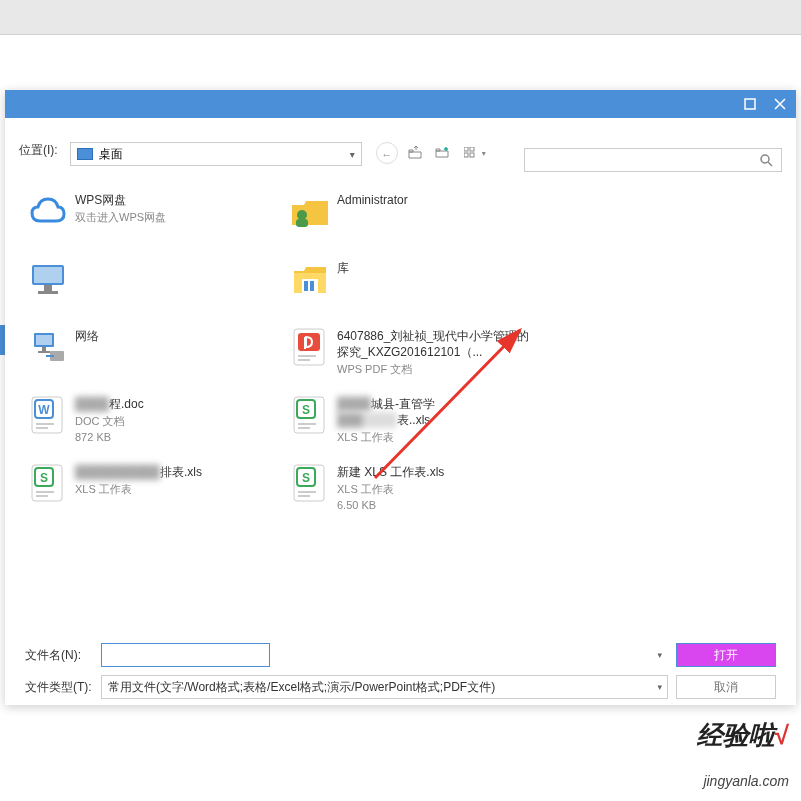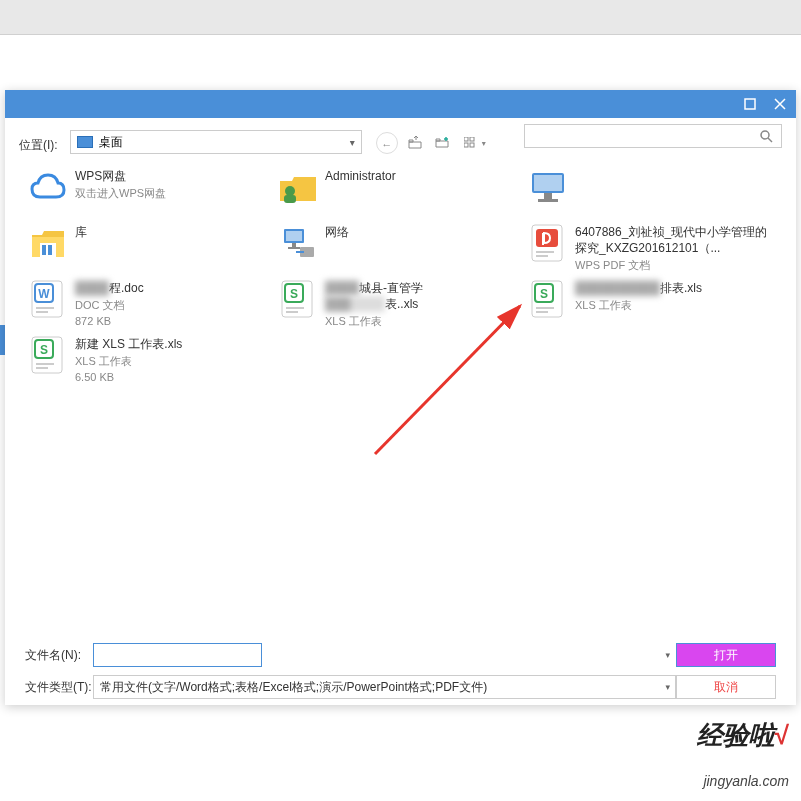--- a/index.html
+++ b/index.html
@@ -9,7 +9,7 @@
     .titlebar { height: 28px; background: #4a8fd8; display: flex; justify-content: flex-end; align-items: center; padding-right: 6px; gap: 10px; }
     .titlebar .btn { width: 20px; height: 20px; display: flex; align-items: center; justify-content: center; color: #fff; cursor: pointer; }
     .titlebar .btn svg { width: 12px; height: 12px; }
-    .toolbar { height: 36px; display: flex; align-items: flex-end; padding: 0 14px; gap: 8px; position: relative; }
+    .toolbar { height: 36px; display: flex; align-items: flex-start; padding: 0 14px; gap: 8px; position: relative; margin-top: 24px; }
     .toolbar-label { color: #333; margin-right: 4px; }
     .location-select { width: 292px; height: 24px; border: 1px solid #ccc; display: flex; align-items: center; padding: 0 6px; gap: 6px; position: relative; cursor: pointer; }
     .location-select .loc-icon { width: 16px; height: 12px; background: #4a8fd8; border: 1px solid #2a6fb8; }

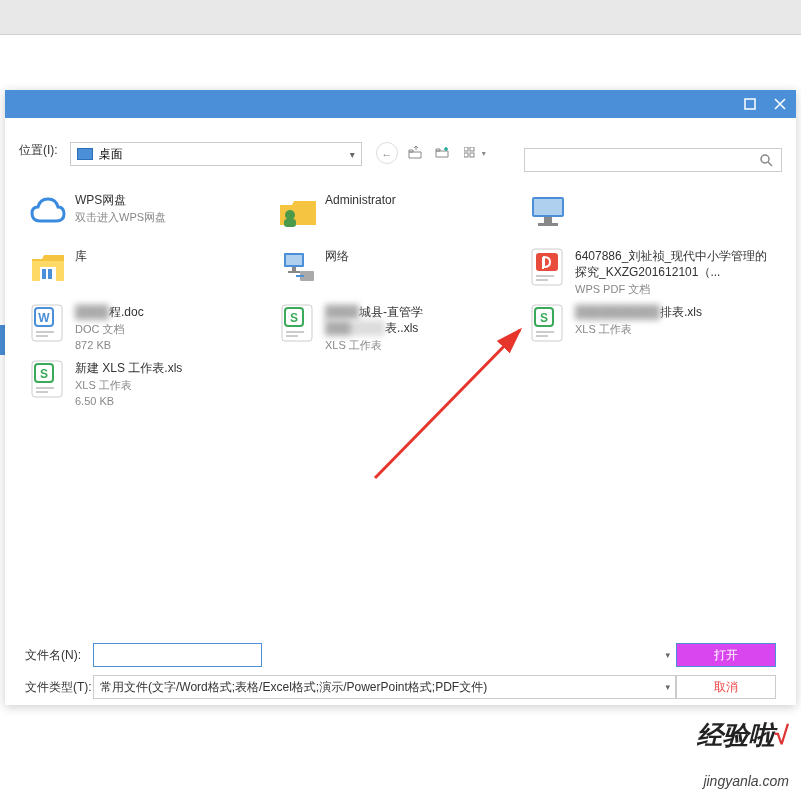--- a/index.html
+++ b/index.html
@@ -21,7 +21,7 @@
     .search-input { flex: 1; border: none; outline: none; font-size: 12px; padding: 0 6px; }
     .search-btn { width: 30px; display: flex; align-items: center; justify-content: center; color: #777; cursor: pointer; }
     .file-area { height: 460px; padding: 8px 18px; position: relative; }
-    .file-grid { display: flex; flex-wrap: wrap; gap: 0; }
+    .file-grid { display: flex; flex-wrap: wrap; gap: 12px; }
     .file-item { width: 250px; height: 56px; display: flex; align-items: flex-start; padding: 4px; cursor: pointer; gap: 6px; }
     .file-icon { width: 42px; height: 42px; display: flex; align-items: center; justify-content: center; flex-shrink: 0; }
     .file-info { flex: 1; min-width: 0; padding-top: 2px; }

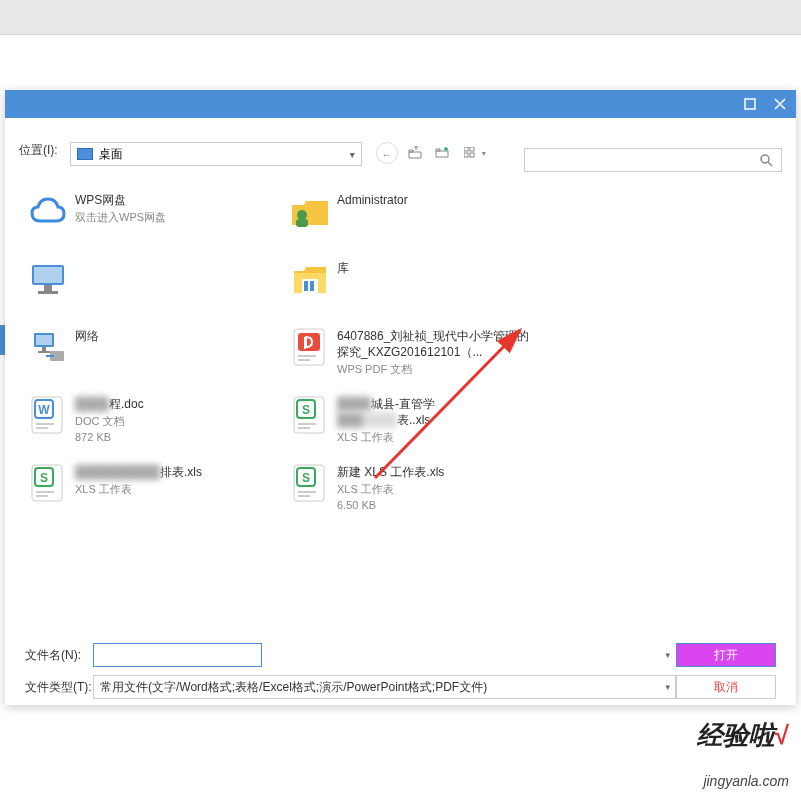--- a/index.html
+++ b/index.html
@@ -30,7 +30,7 @@
     .blur { filter: blur(3px); color: #aaa; background: #ddd; display: inline-block; border-radius: 2px; }
     .arrow-annotation { position: absolute; top: 140px; left: 360px; pointer-events: none; }
     .bottom-panel { position: absolute; bottom: 0; left: 0; right: 0; height: 70px; padding: 8px 20px; }
-    .form-row { display: flex; align-items: center; margin-bottom: 8px; }
+    .form-row { display: flex; align-items: center; gap: 8px; margin-bottom: 8px; }
     .form-label { width: 68px; text-align: left; color: #333; }
     .form-input { flex: 1; height: 24px; border: 1px solid #ccc; padding: 0 6px; font-size: 12px; outline: none; }
     .form-input.focused { border-color: #4a8fd8; }

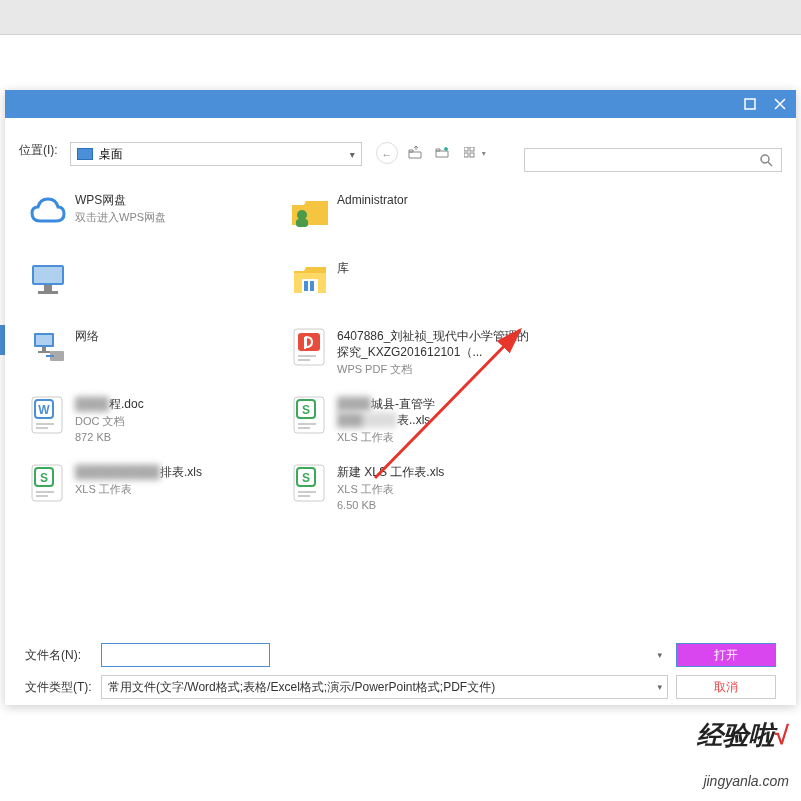--- a/index.html
+++ b/index.html
@@ -37,7 +37,7 @@
     .combo { position: relative; flex: 1; }
     .combo-input { width: 100%; height: 24px; border: 1px solid #ccc; padding: 0 24px 0 6px; font-size: 12px; outline: none; background: #fff; cursor: pointer; display: flex; align-items: center; color: #333; }
     .combo-arrow { position: absolute; right: 6px; top: 7px; font-size: 9px; color: #666; pointer-events: none; }
-    .action-btn { width: 100px; height: 24px; border: 1px solid #ccc; background: #fff; cursor: pointer; font-size: 12px; color: #ef4444; }
+    .action-btn { width: 100px; height: 24px; border: 1px solid #ccc; background: #fff; cursor: pointer; font-size: 12px; color: #737373; }
     .action-btn.primary { background: #d946ef; color: #fff; border-color: #4a8fd8; }
     .left-tab { position: absolute; left: 0; top: 325px; width: 6px; height: 30px; background: #4a8fd8; }
     .watermark { position: absolute; bottom: 12px; right: 12px; text-align: right; }

